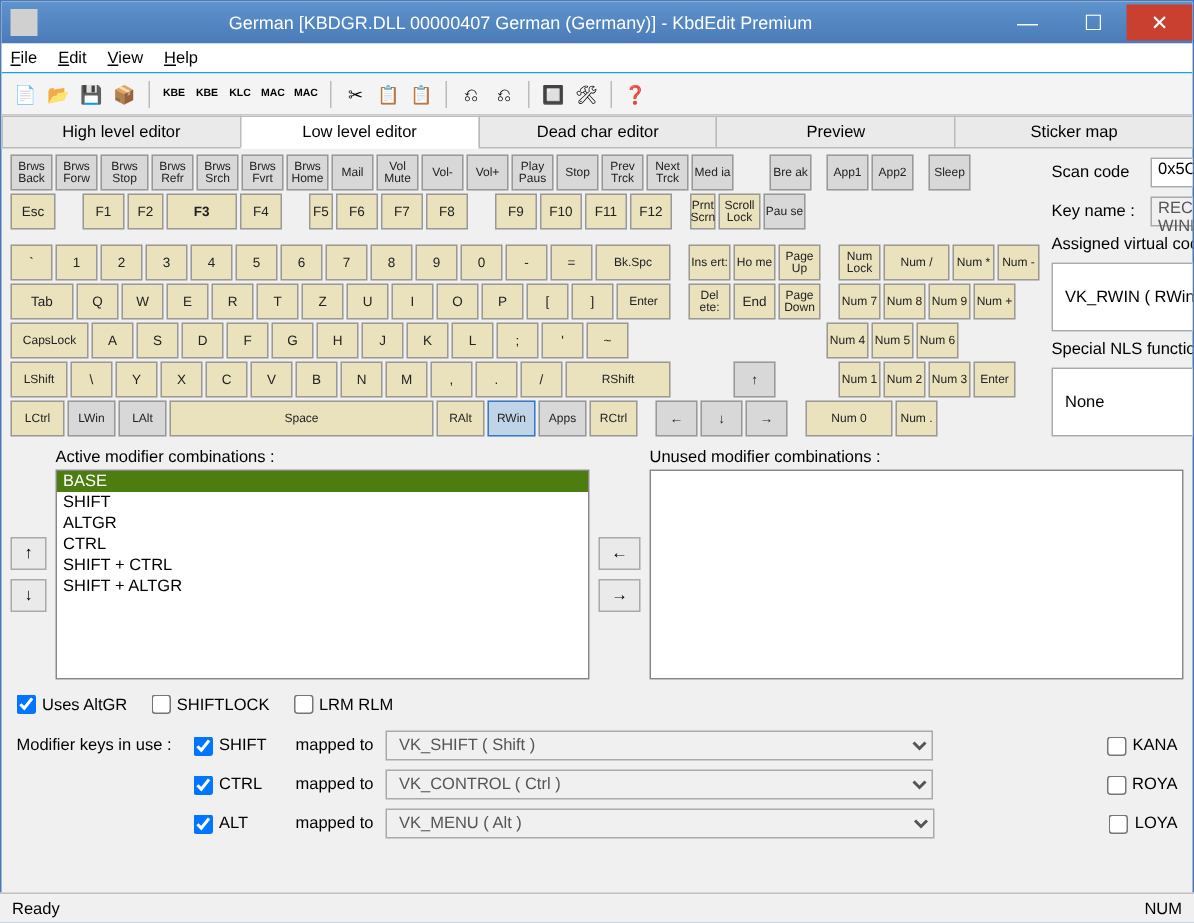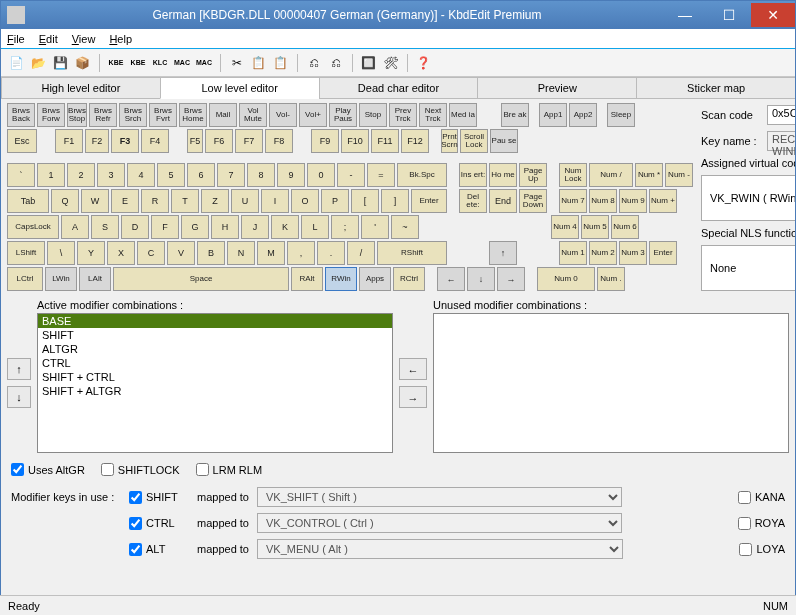--- a/index.html
+++ b/index.html
@@ -109,7 +109,7 @@
         <div class="row">
           <div class="key gray small" style="width: 28px;">Brws Back</div>
           <div class="key gray small" style="width: 28px;">Brws Forw</div>
-          <div class="key gray small" style="width: 20px;">Brws Stop</div>
+          <div class="key gray small" style="width: 32px;">Brws Stop</div>
           <div class="key gray small" style="width: 28px;">Brws Refr</div>
           <div class="key gray small" style="width: 28px;">Brws Srch</div>
           <div class="key gray small" style="width: 28px;">Brws Fvrt</div>

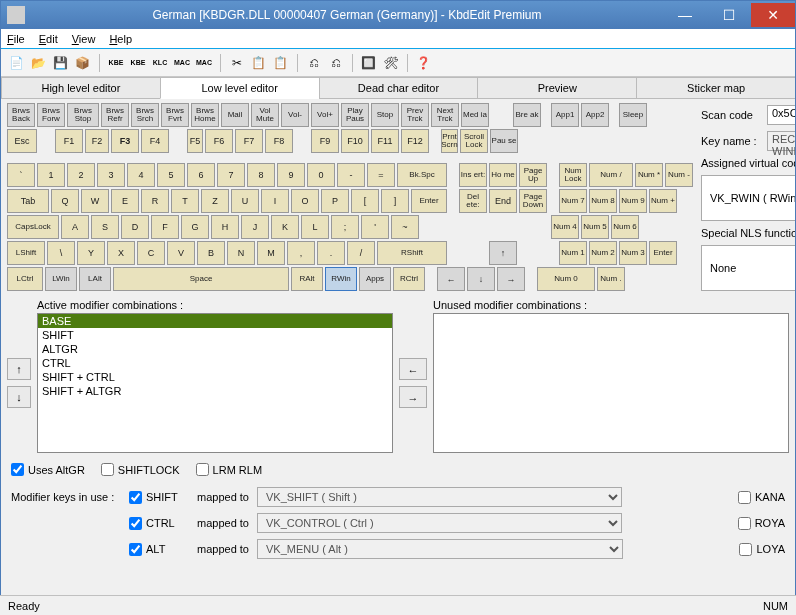--- a/index.html
+++ b/index.html
@@ -136,7 +136,7 @@
           <div class="spacer" style="width: 14px;"></div>
           <div class="key " style="width: 28px;">F1</div>
           <div class="key " style="width: 24px;">F2</div>
-          <div class="key " style="width: 28px; font-weight: bold;">F3</div>
+          <div class="key " style="width: 47px; font-weight: bold;">F3</div>
           <div class="key " style="width: 28px;">F4</div>
           <div class="spacer" style="width: 14px;"></div>
           <div class="key " style="width: 16px;">F5</div>

